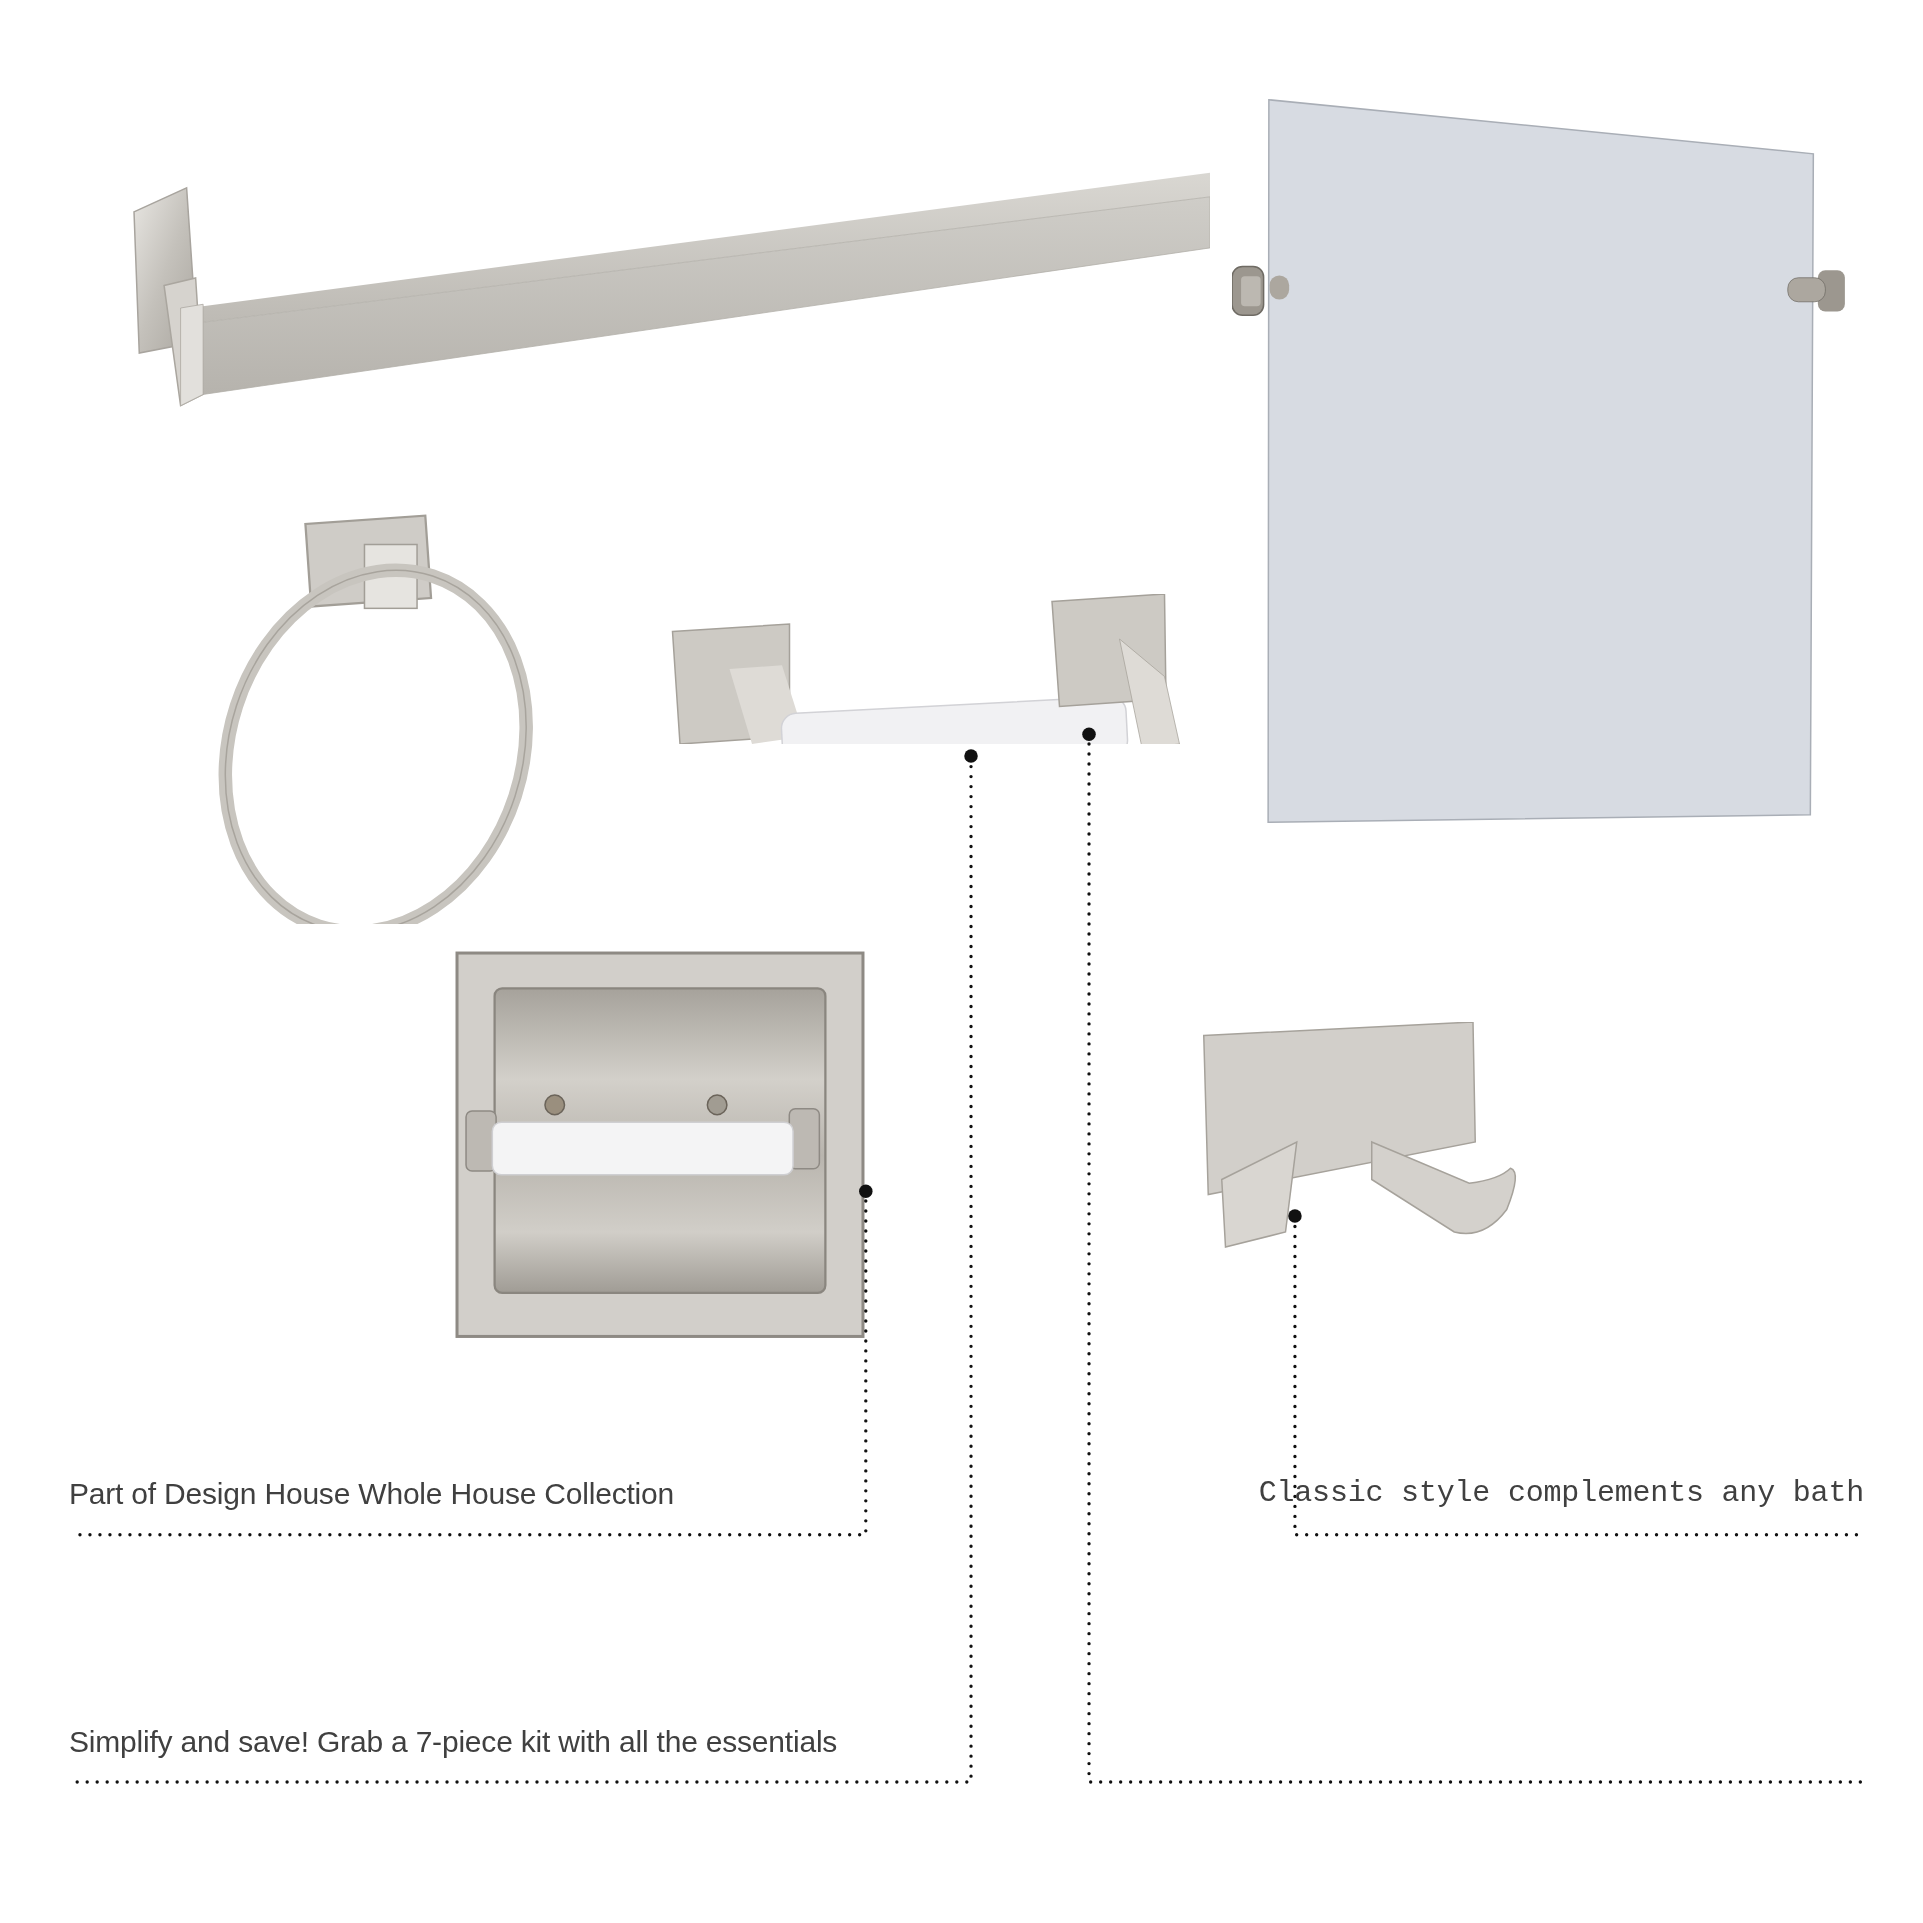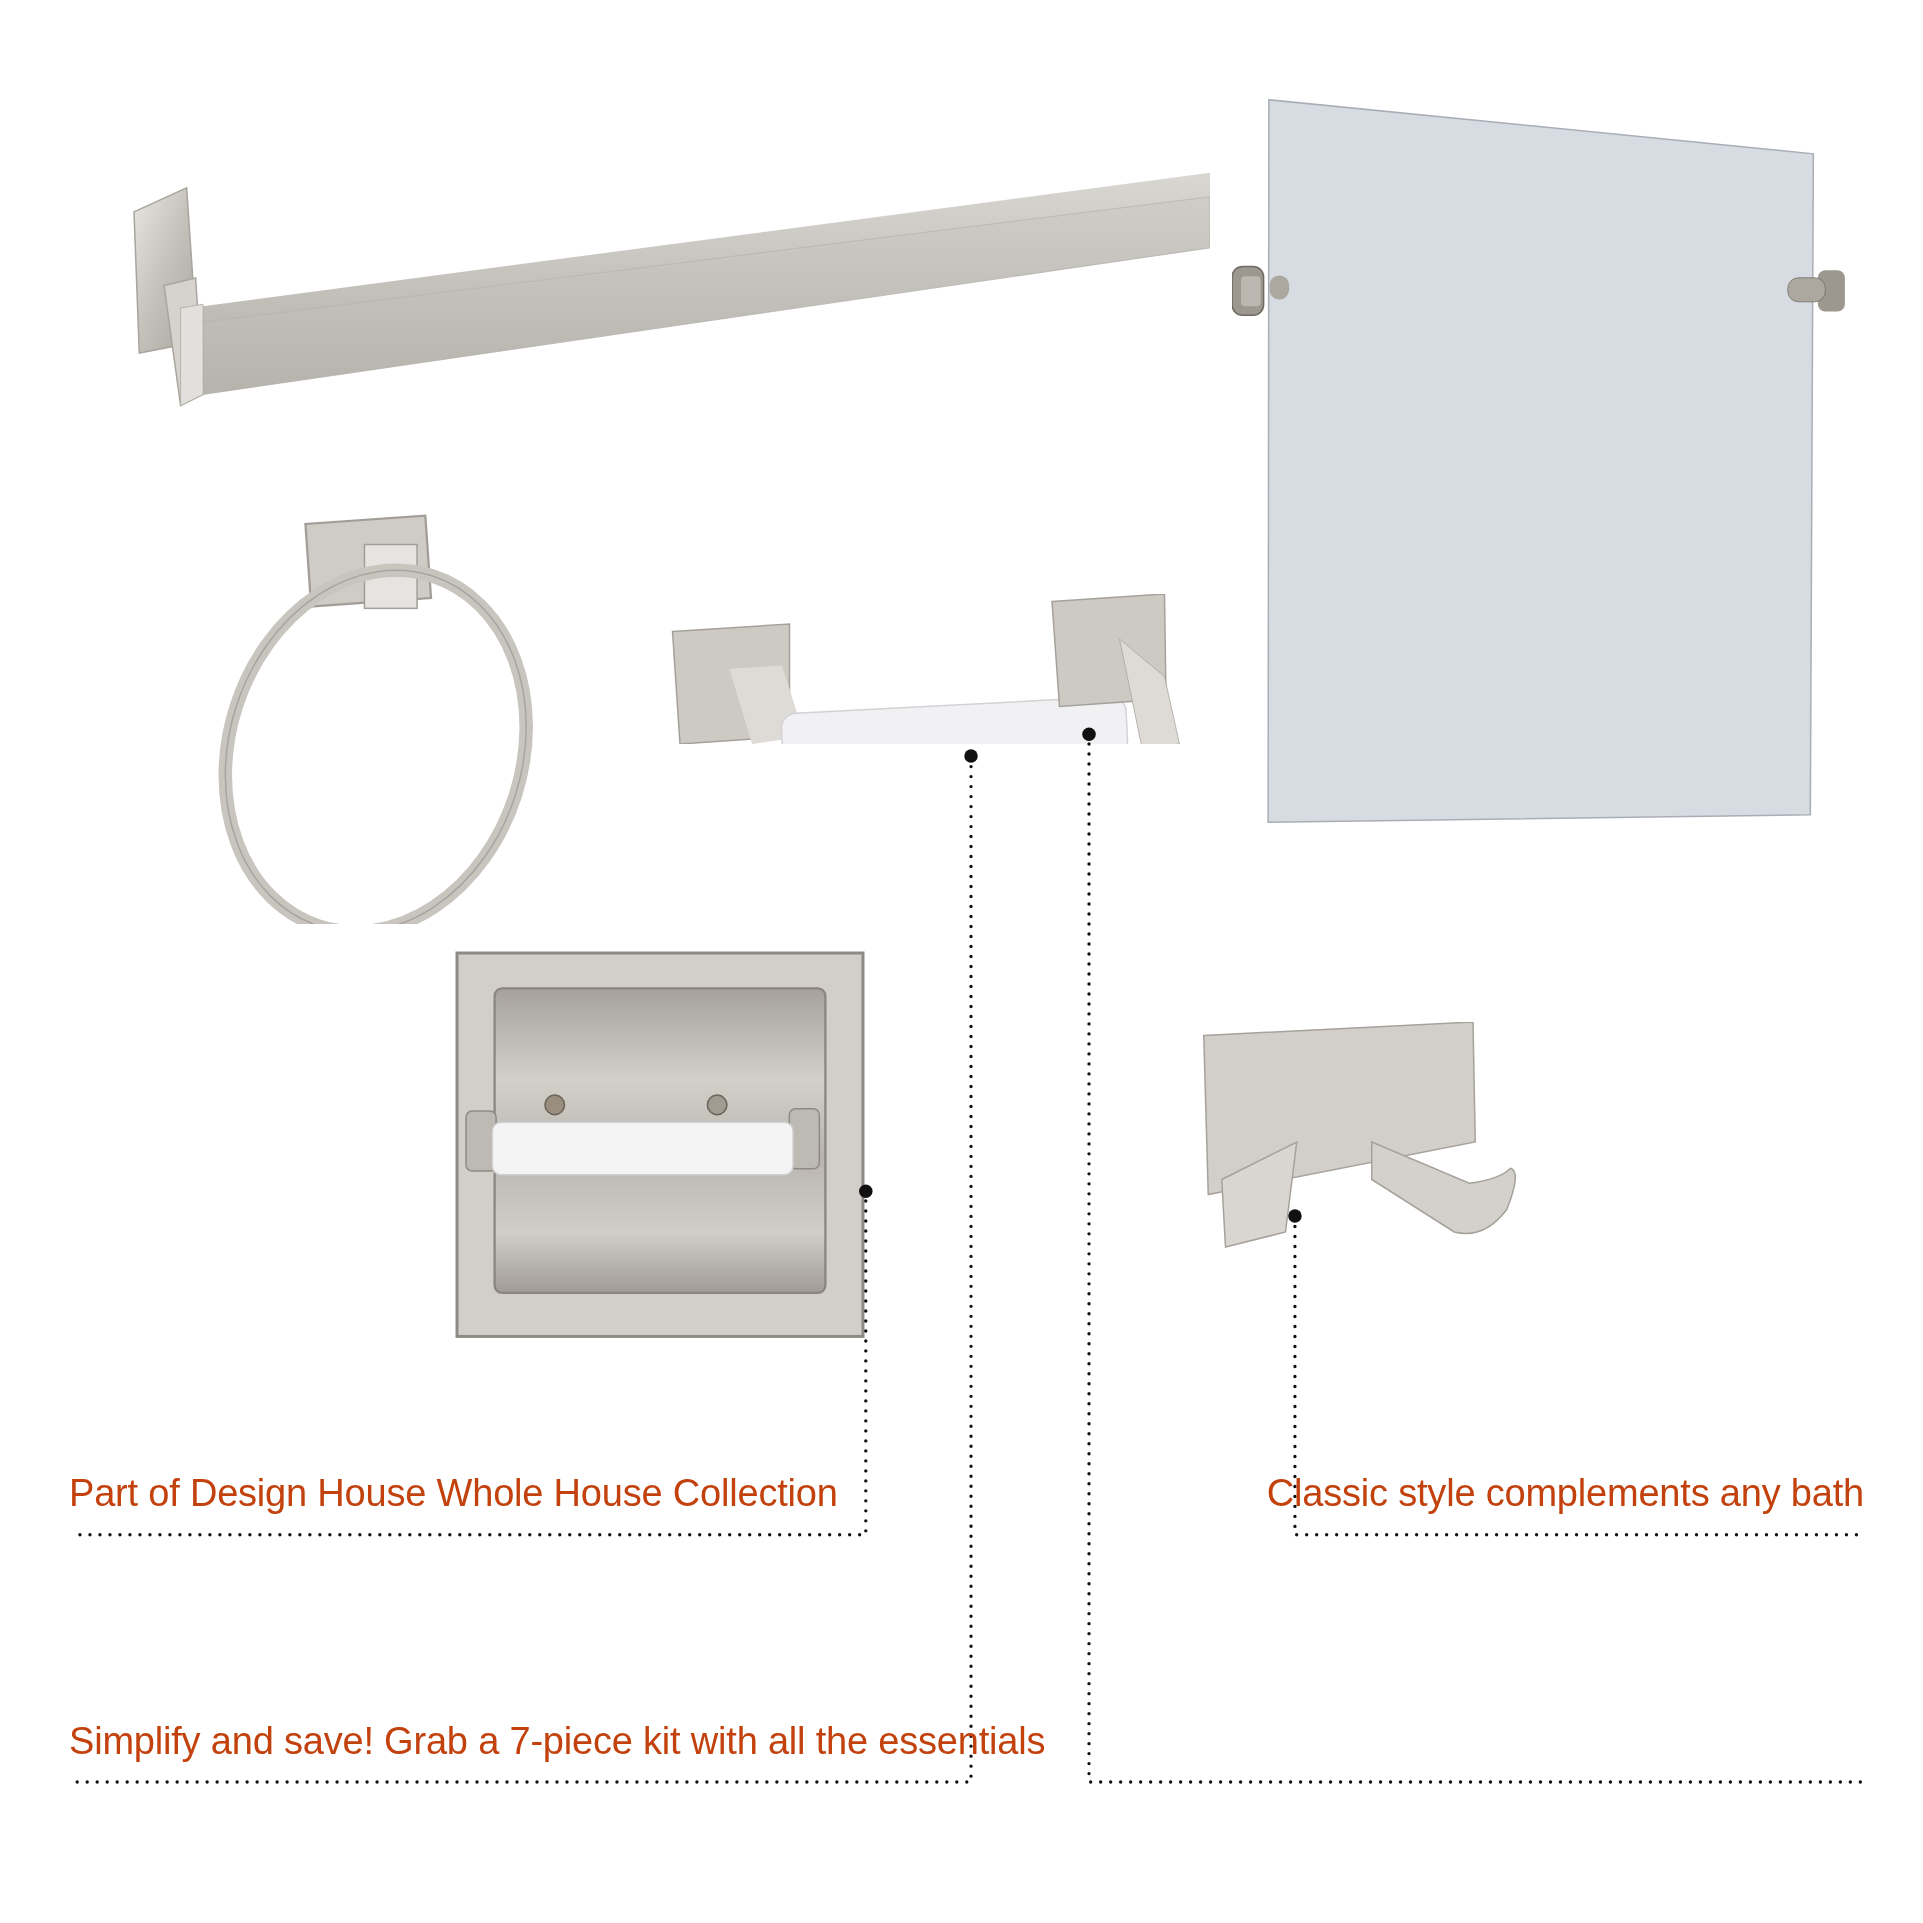--- a/index.html
+++ b/index.html
@@ -6,7 +6,7 @@
   body { width: 1924px; height: 1924px; position: relative; overflow: hidden;
          font-family: "Liberation Sans", "DejaVu Sans", sans-serif; color: #111; }
   .product { position: absolute; }
-  .caption { position: absolute; font-size: 38px; line-height: 41px; color: #c2410c; white-space: nowrap; letter-spacing: -0.2px; }
+  .caption { position: absolute; font-size: 30px; line-height: 41px; color: #404040; white-space: nowrap; letter-spacing: -0.2px; }
   .caption.right { text-align: right; }
   svg.overlay { position: absolute; left: 0; top: 0; width: 1924px; height: 1924px; pointer-events: none; }
 </style>

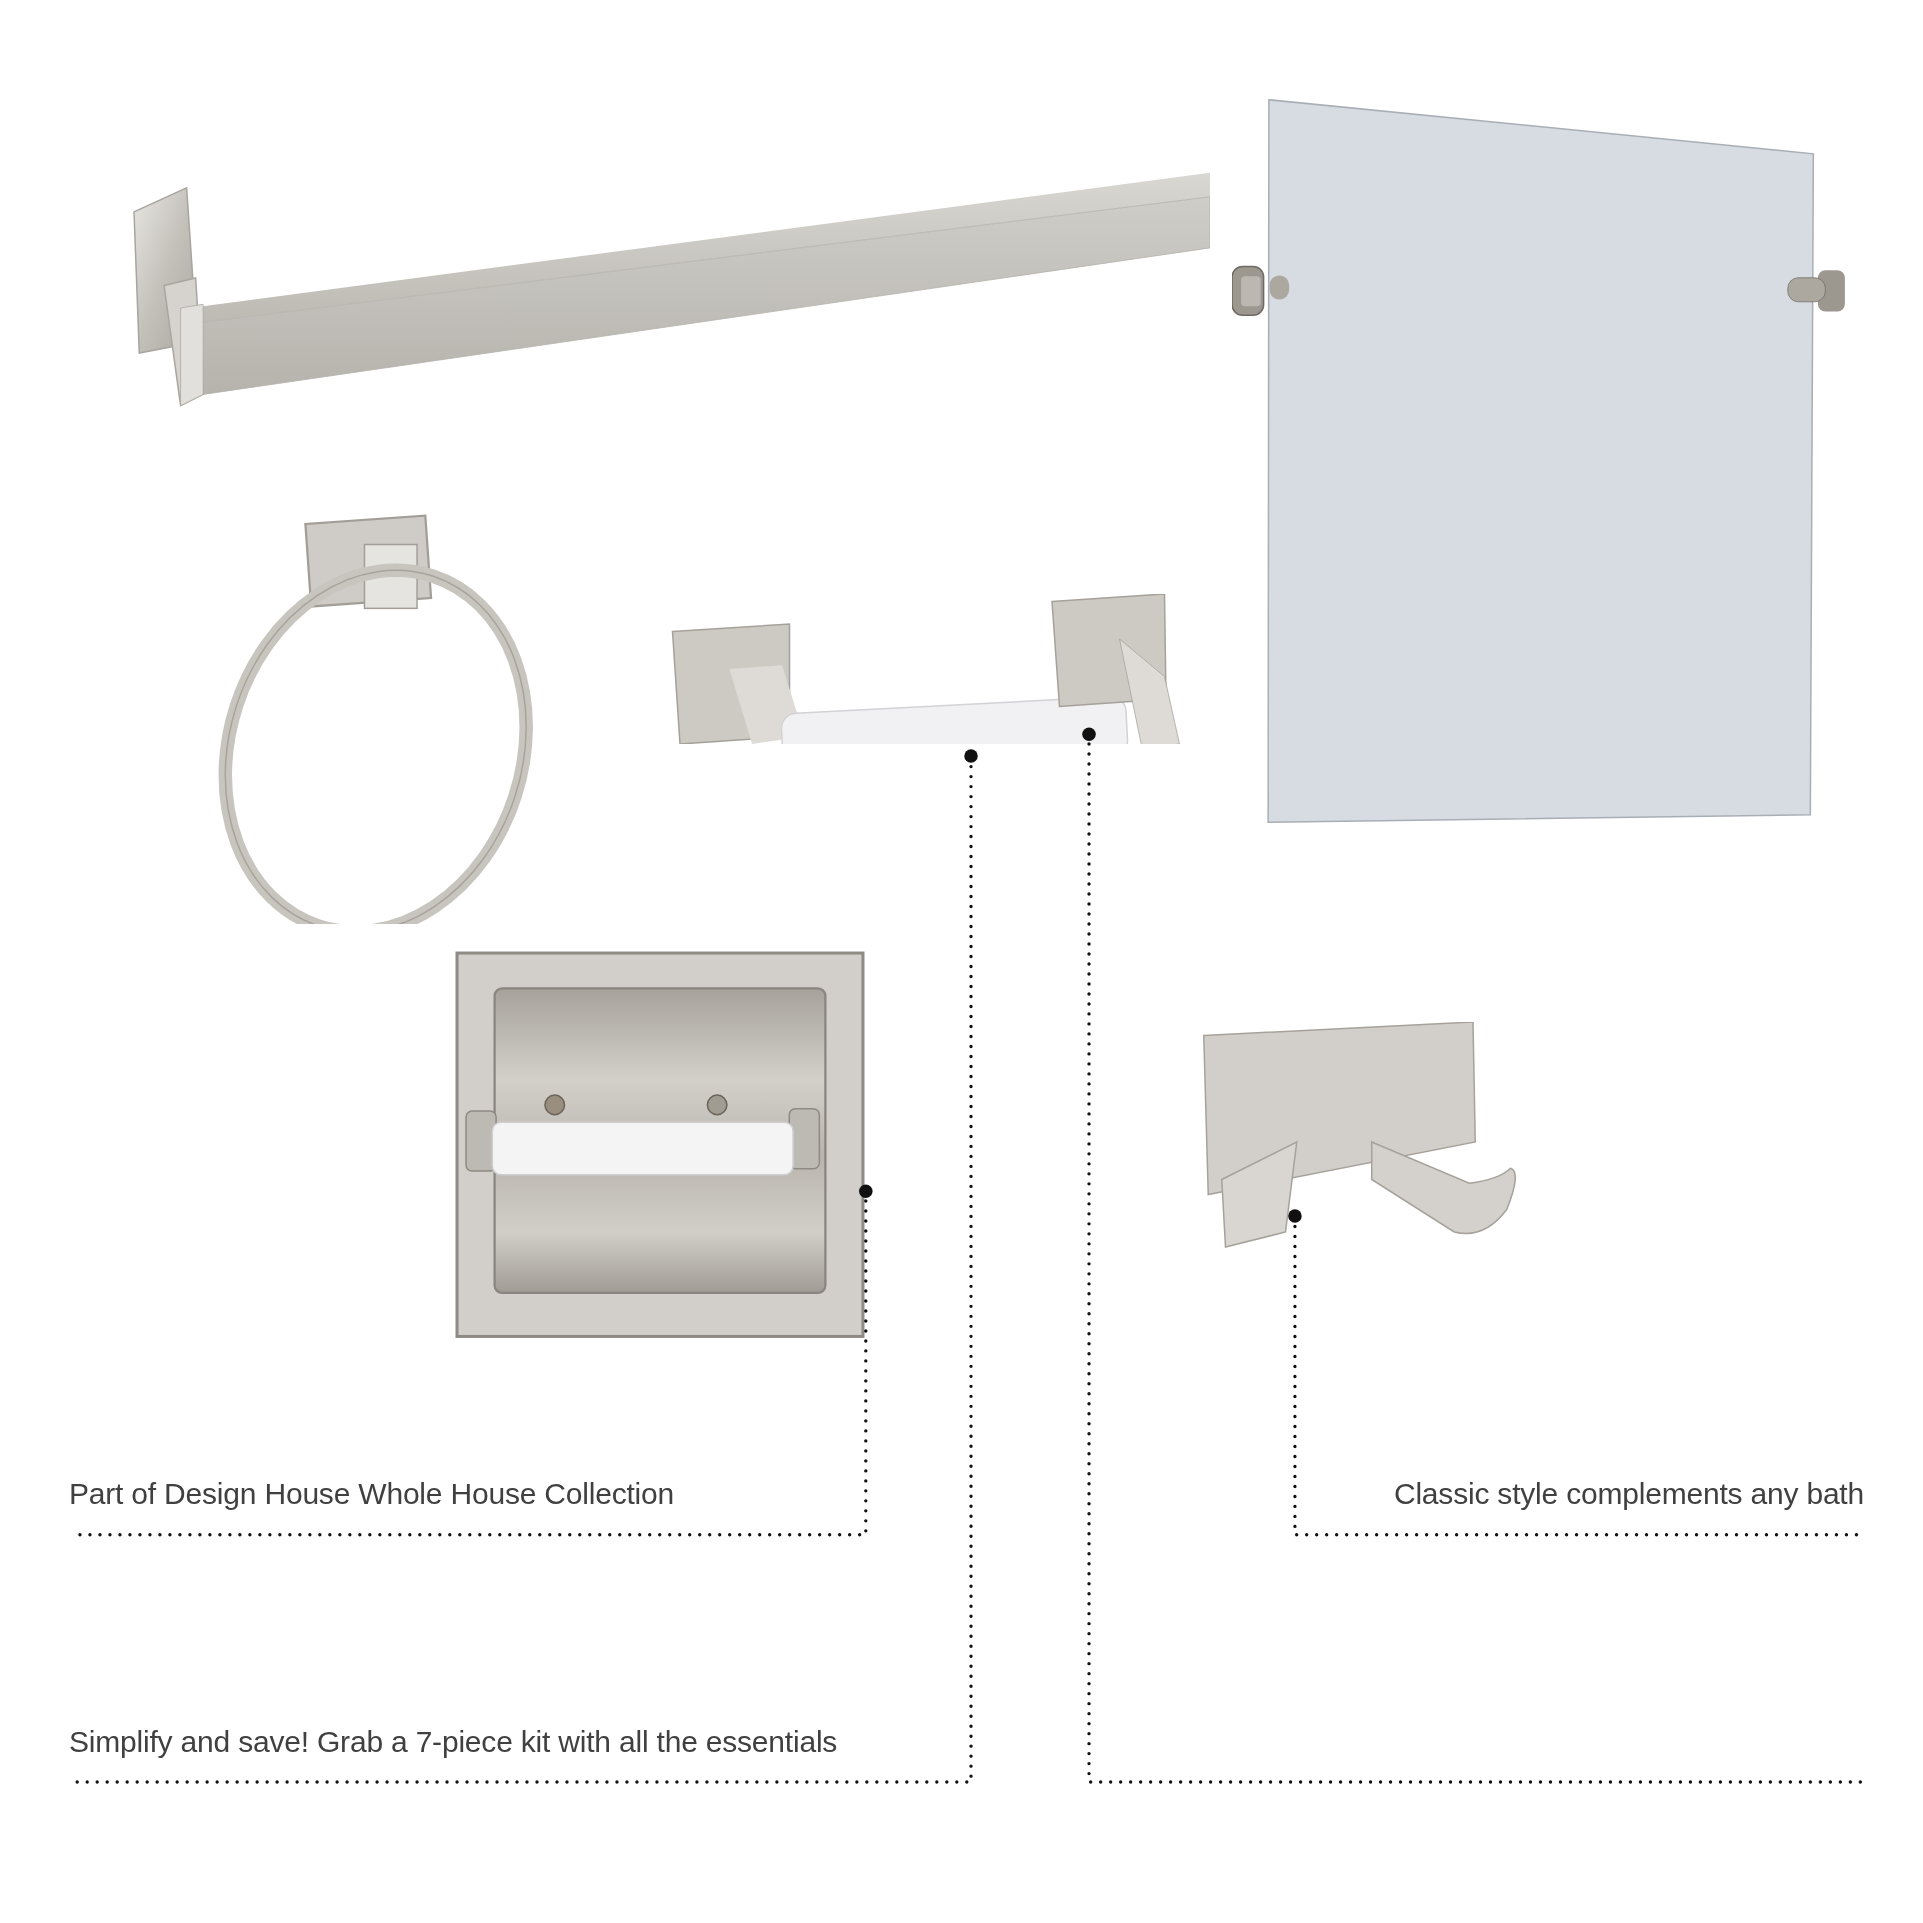--- a/index.html
+++ b/index.html
@@ -113,7 +113,7 @@
 </svg>
 
 <div class="caption" style="left:69px;top:1473px;">Part of Design House Whole House Collection</div>
-<div class="caption right" style="right:60px;top:1473px;">Classic style complements any bath</div>
+<div class="caption right" style="right:60px;top:1473px;font-family:Liberation Mono, monospace;">Classic style complements any bath</div>
 <div class="caption" style="left:69px;top:1721px;">Simplify and save! Grab a 7-piece kit with all the essentials</div>
 <div class="caption right" style="right:60px;top:1638px;">
 </div>

